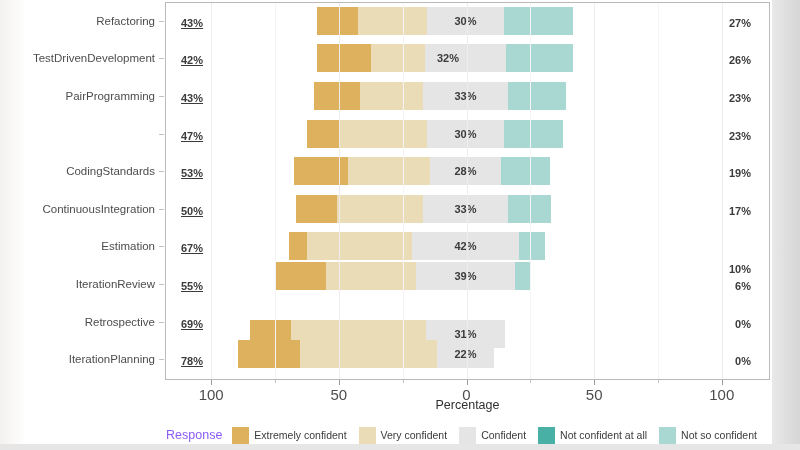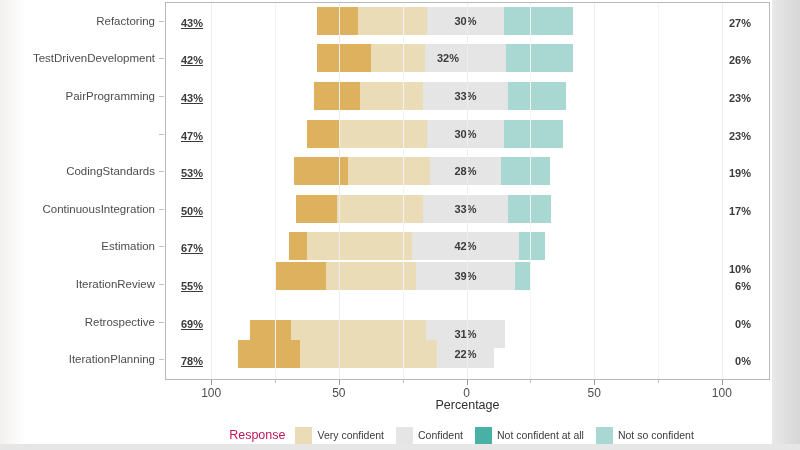--- a/index.html
+++ b/index.html
@@ -71,7 +71,7 @@
   .xtick.minor{height:3px;background:#c2c2c2;}
   .xtxt{
     position:absolute;top:6px;
-    font-size:12px;color:#4d4d4d;
+    font-size:15px;color:#4d4d4d;
     transform:translateX(-50%);
   }
   .xtitle{

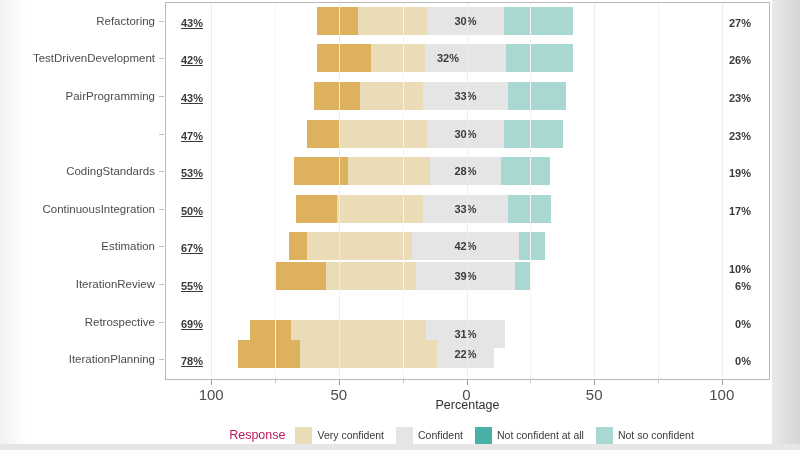--- a/index.html
+++ b/index.html
@@ -85,7 +85,7 @@
     display:flex;align-items:center;justify-content:center;
     gap:0px;
   }
-  .legend-title{font-size:12.5px;color:#be185d;margin-right:10px;white-space:nowrap;}
+  .legend-title{font-size:12.5px;color:#8b5cf6;margin-right:10px;white-space:nowrap;}
   .legend-item{display:flex;align-items:center;margin-right:12px;white-space:nowrap;}
   .swatch{width:17px;height:17px;margin-right:5px;display:inline-block;}
   .legend-label{font-size:10.5px;color:#3b3b3b;}

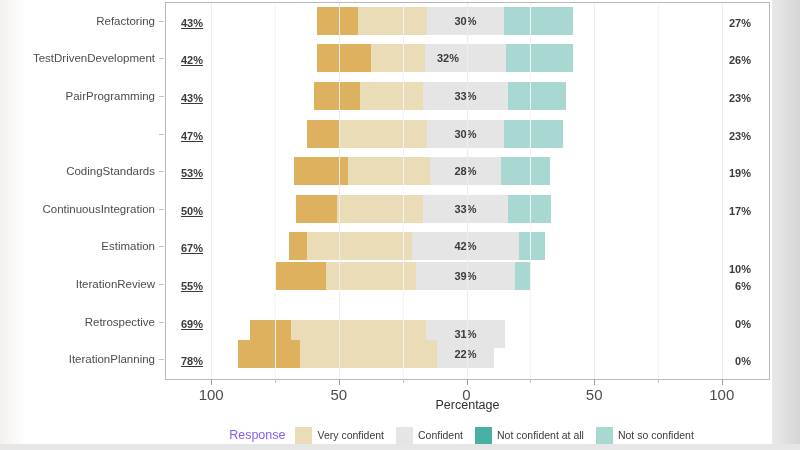--- a/index.html
+++ b/index.html
@@ -245,6 +245,10 @@
     <span class="legend-title">Response</span>
     <span id="legend-items" style="display:flex;align-items:center;">
         <span class="legend-item">
+          <span class="swatch" style="background: rgb(221, 177, 93);"></span>
+          <span class="legend-label">Extremely confident</span>
+        </span>
+        <span class="legend-item">
           <span class="swatch" style="background: rgb(233, 220, 183);"></span>
           <span class="legend-label">Very confident</span>
         </span>

